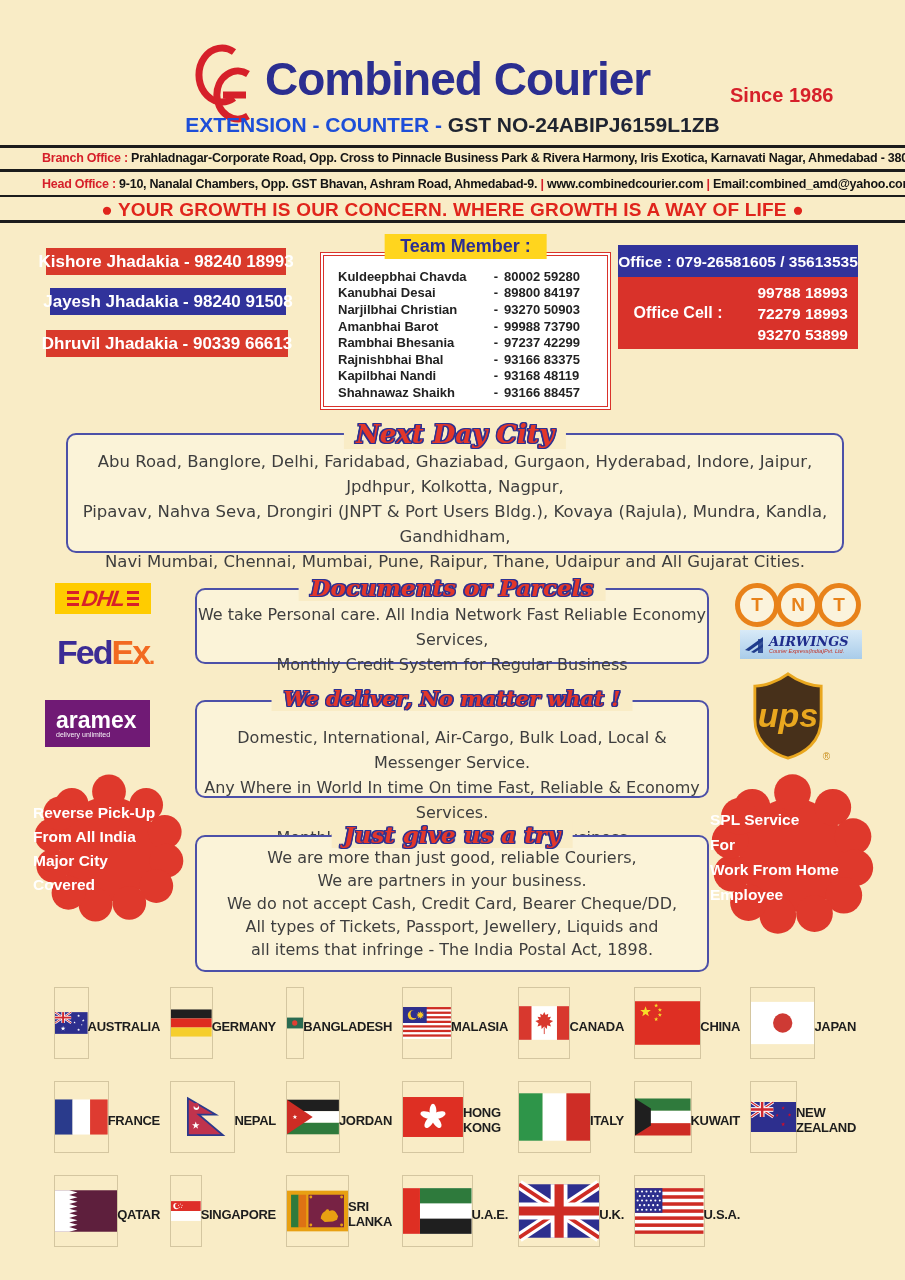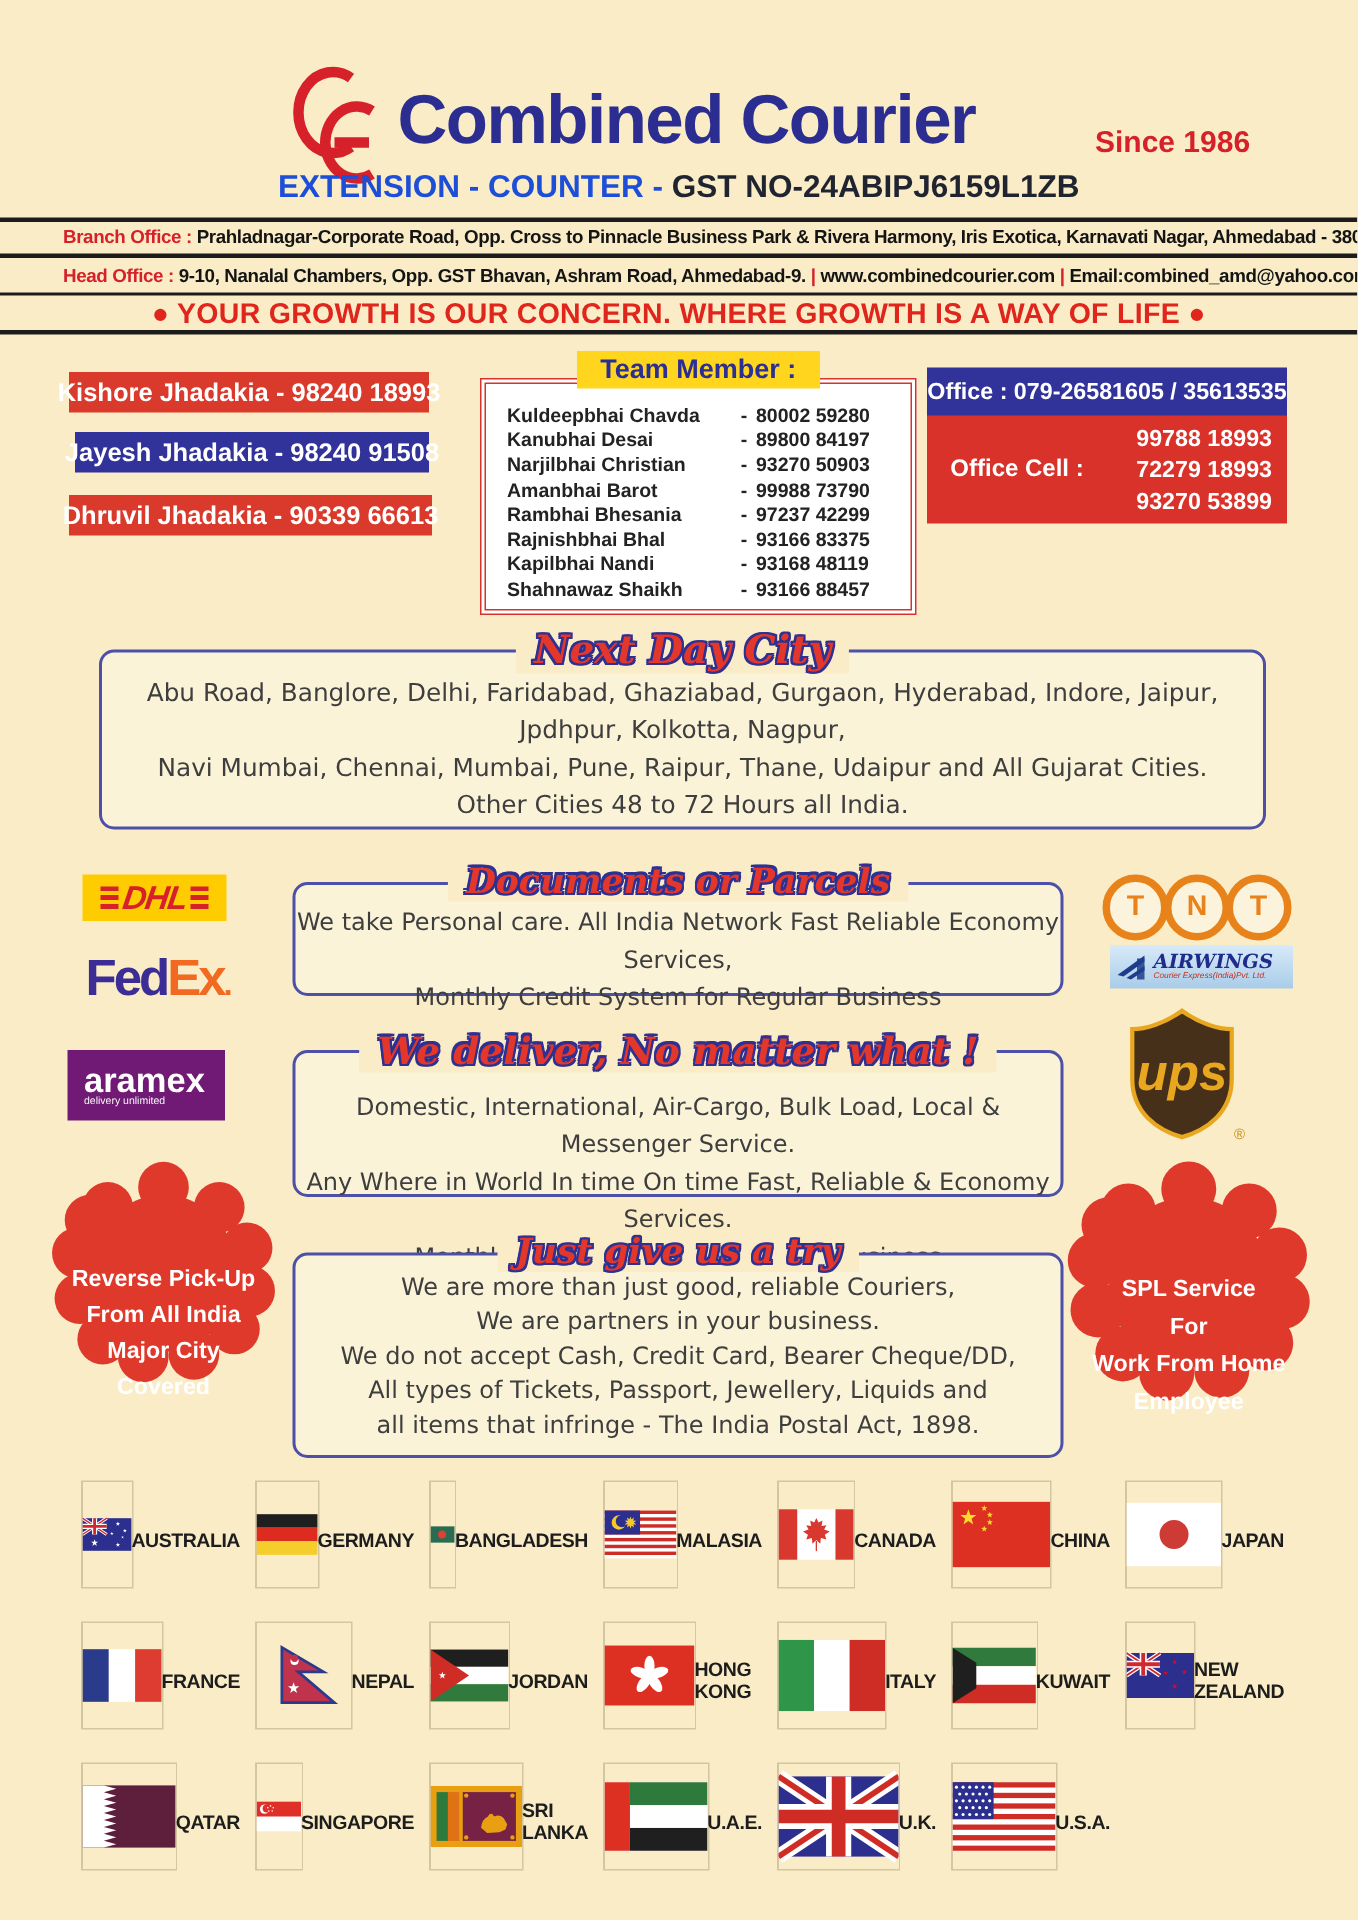--- a/index.html
+++ b/index.html
@@ -140,6 +140,7 @@
     <div class="box-title script-title" style="font-size:26px;">Next Day City</div>
     <div class="body-text" style="margin-top:14px;font-size:16.5px;line-height:25px;">
       <div>Abu Road, Banglore, Delhi, Faridabad, Ghaziabad, Gurgaon, Hyderabad, Indore, Jaipur, Jpdhpur, Kolkotta, Nagpur,</div>
+      <div>Pipavav, Nahva Seva, Drongiri (JNPT &amp; Port Users Bldg.), Kovaya (Rajula),  Mundra, Kandla, Gandhidham,</div>
       <div>Navi Mumbai, Chennai, Mumbai, Pune, Raipur, Thane, Udaipur and All Gujarat Cities.</div>
       <div>Other Cities 48 to 72 Hours all India.</div>
     </div>

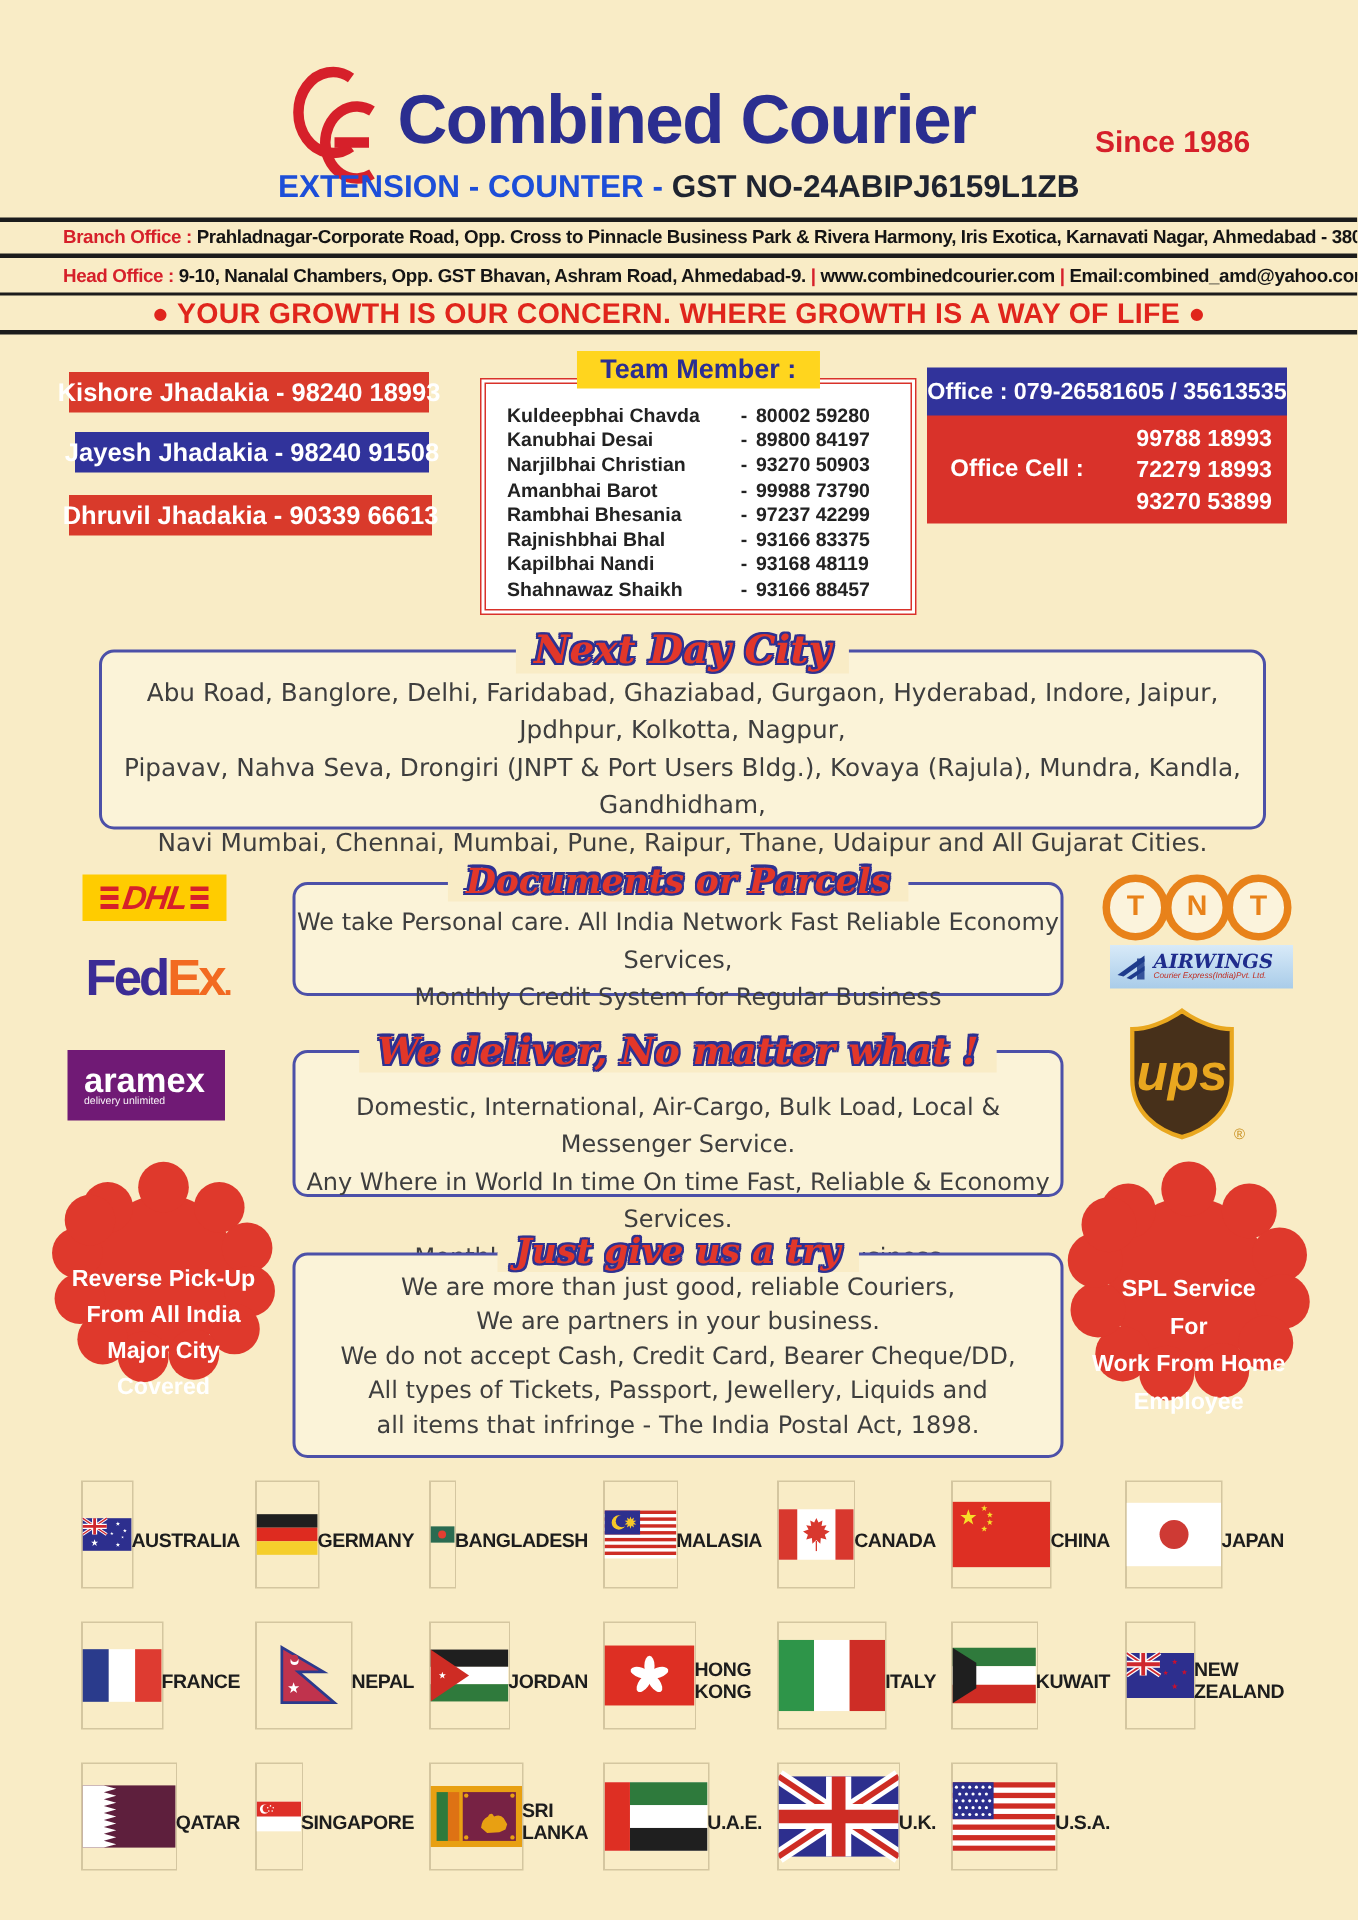--- a/index.html
+++ b/index.html
@@ -195,7 +195,7 @@
   </div>
 
   <div class="box" style="left:195px;top:700px;width:510px;height:94px;">
-    <div class="box-title script-title" style="font-size:25px;">We deliver, No matter what !</div>
+    <div class="box-title script-title" style="font-size:21px;">We deliver, No matter what !</div>
     <div class="body-text" style="margin-top:23px;font-size:16px;line-height:25px;">
       <div>Domestic, International, Air-Cargo, Bulk Load, Local &amp; Messenger Service.</div>
       <div>Any Where in World In time On time Fast, Reliable &amp; Economy Services.</div>

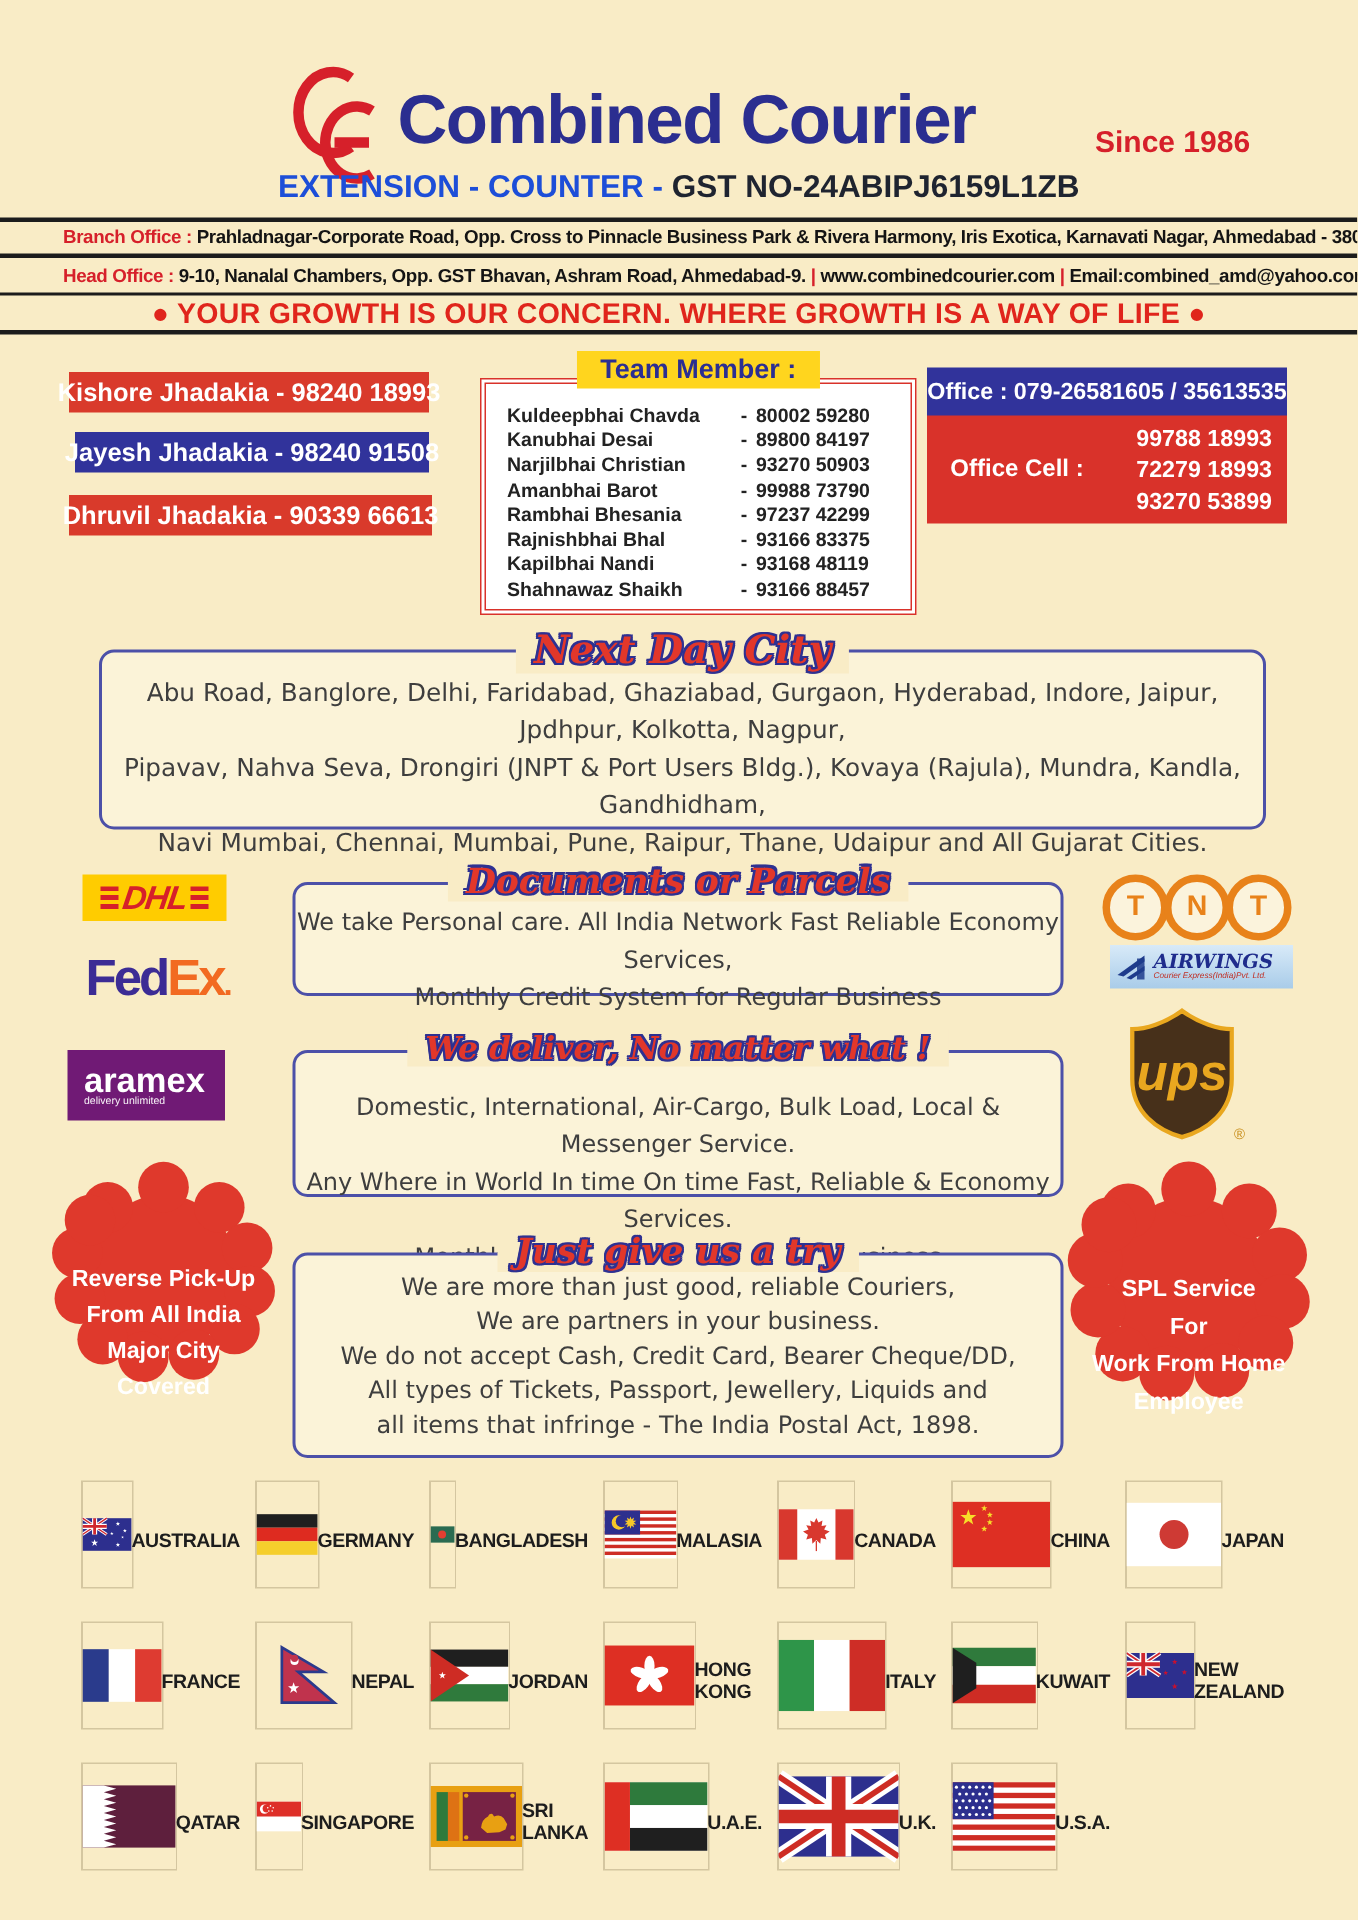--- a/index.html
+++ b/index.html
@@ -28,7 +28,7 @@
   .team-row{display:flex;align-items:center;height:16.6px;font-weight:bold;font-size:13px;color:#222;}
   .team-name{width:150px;}
   .team-dash{width:16px;text-align:center;}
-  .cloud-txt{position:absolute;left:0;width:100%;text-align:center;color:#fff;font-weight:bold;margin-top:40px;}
+  .cloud-txt{position:absolute;left:0;width:100%;color:#fff;font-weight:bold;}
   .flag-row{position:absolute;left:55px;width:800px;display:flex;gap:11px;}
   .flag-cell{width:105px;display:flex;flex-direction:row;align-items:center;}
   .flag-cell svg{width:105px;height:70px;display:block;box-shadow:0 0 0 1px rgba(120,100,60,.28);}

